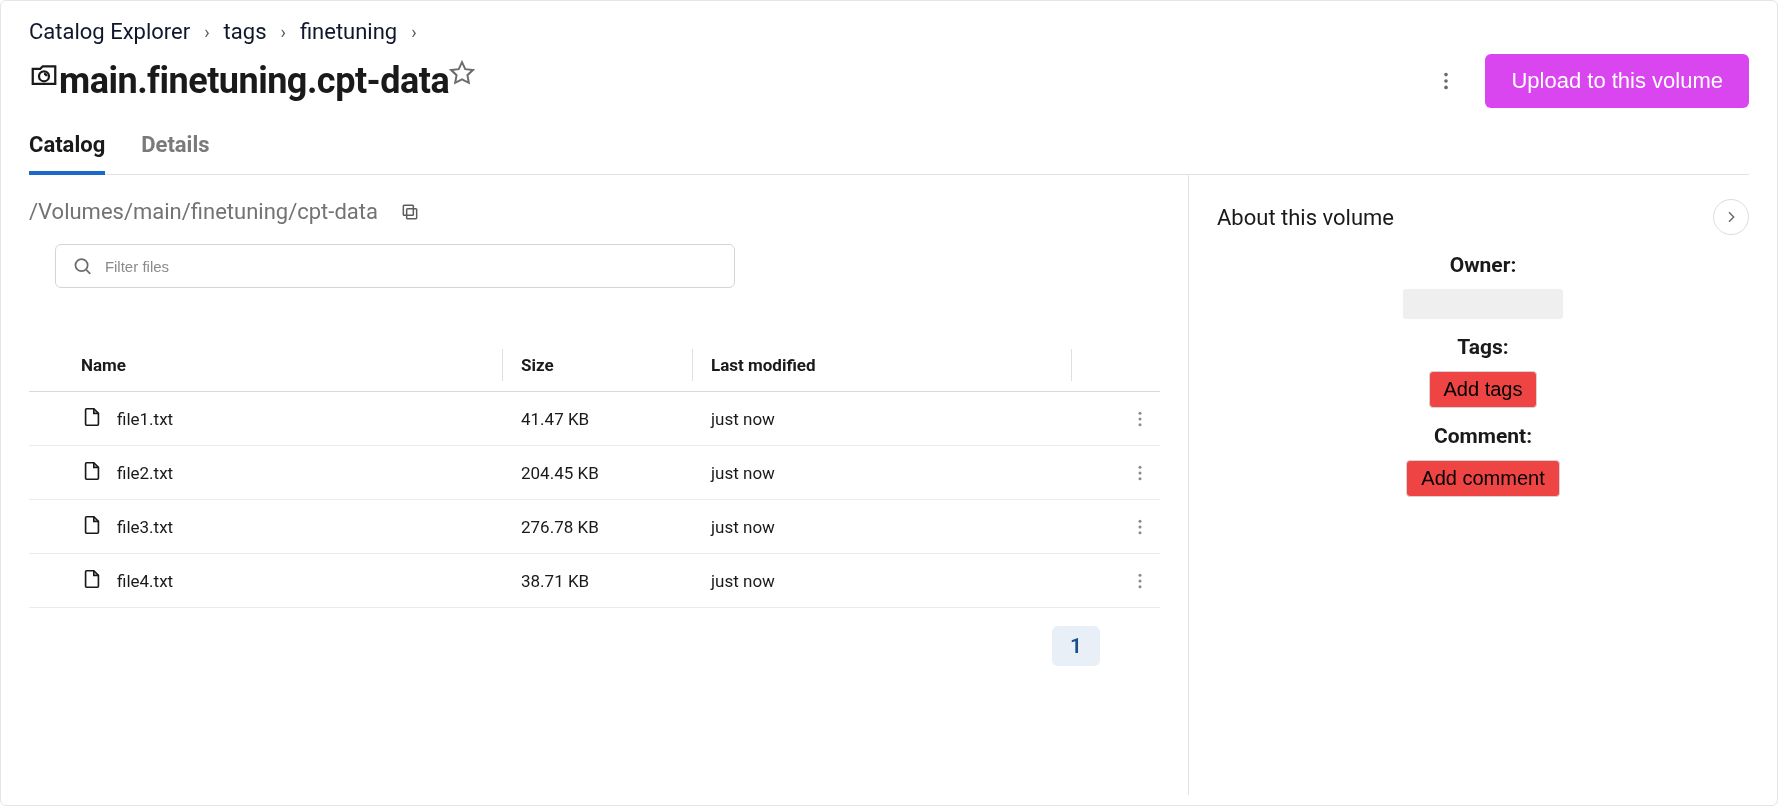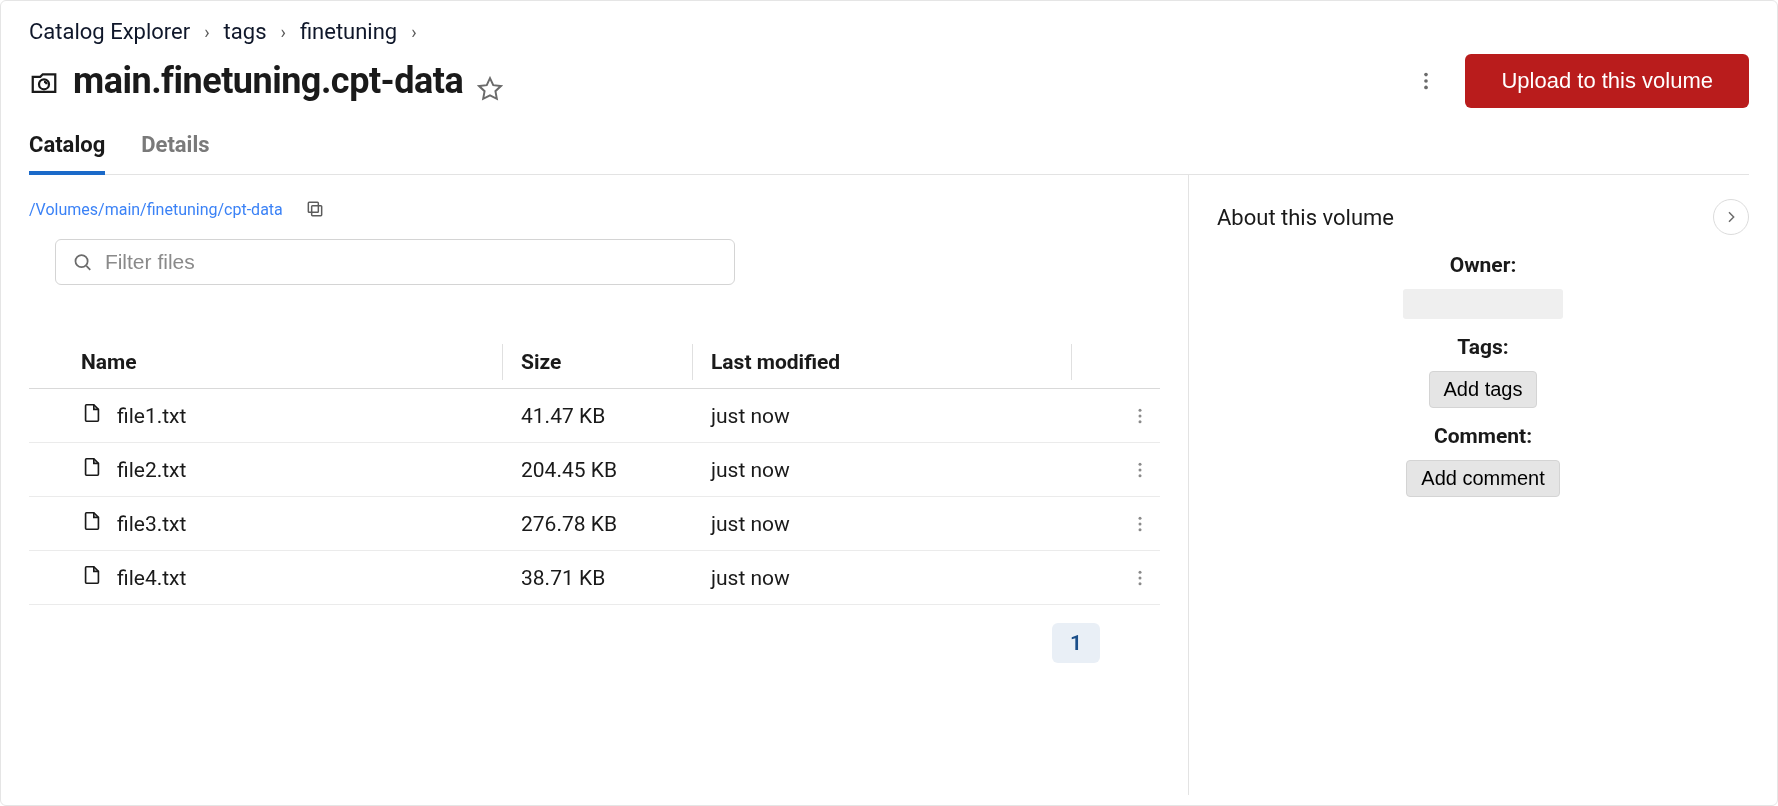--- a/index.html
+++ b/index.html
@@ -34,7 +34,7 @@
       justify-content: space-between;
       margin-bottom: 18px;
     }
-    .title-left { display: flex; align-items: flex-end; gap: 14px; }
+    .title-left { display: flex; align-items: flex-start; }
     .title-left h1 { font-size: 36px; font-weight: 700; letter-spacing: -0.5px; }
     .volume-icon svg { width: 30px; height: 30px; }
     .star-icon { width: 26px; height: 26px; color: #6b6b6b; cursor: pointer; }

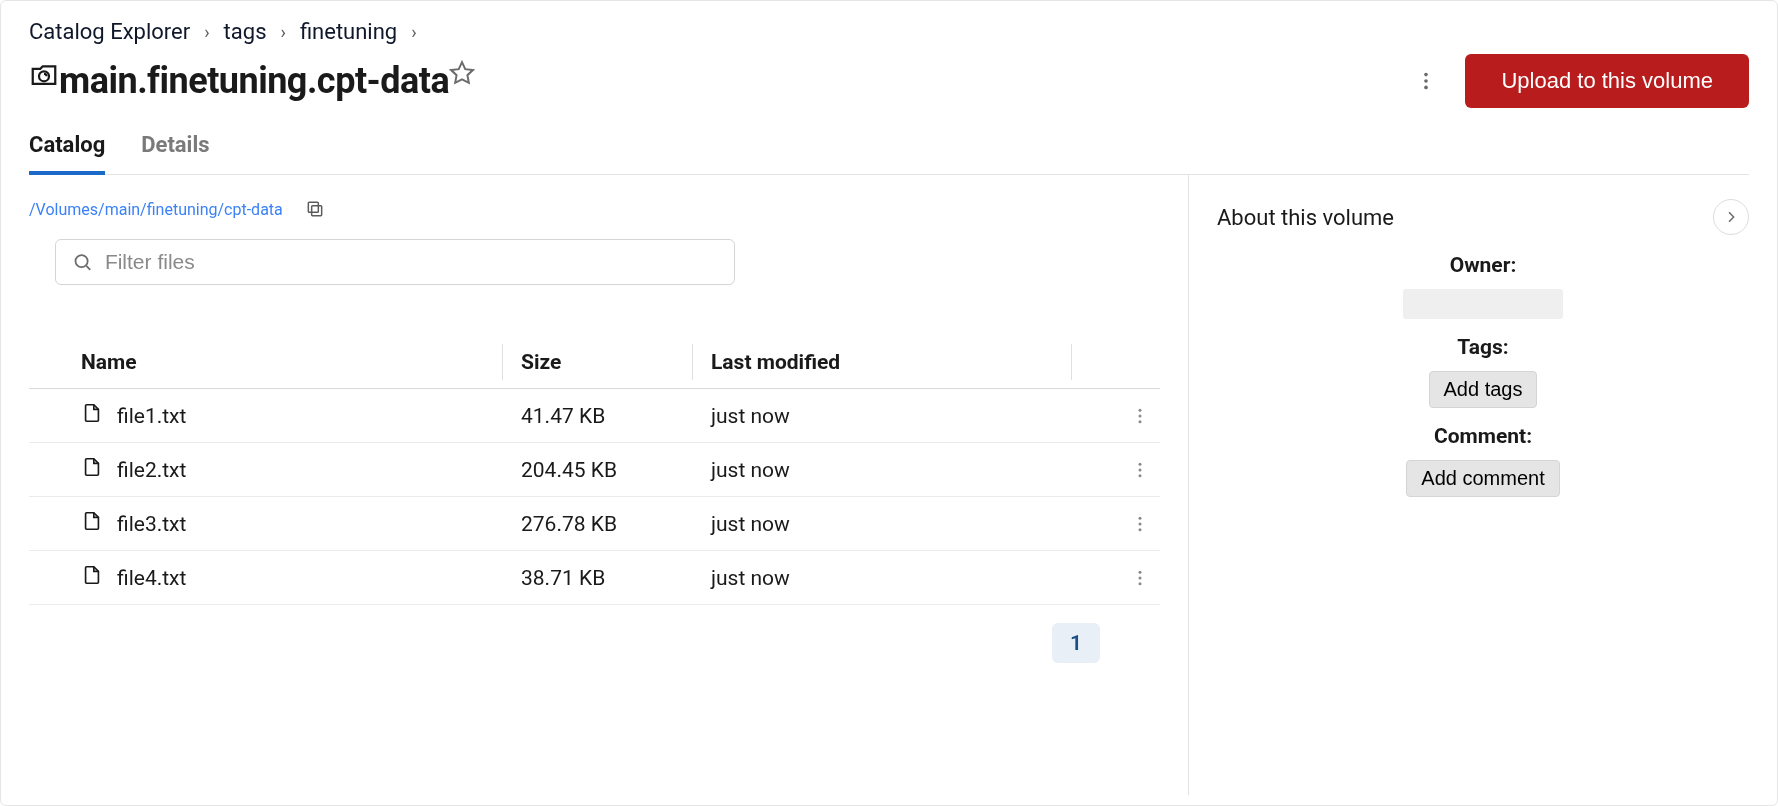--- a/index.html
+++ b/index.html
@@ -42,11 +42,11 @@
     .kebab { color: #6b6b6b; cursor: pointer; padding: 6px; display: flex; }
     .kebab svg { width: 22px; height: 22px; }
     .upload-btn {
-      background: #b91c1c;
+      background: #d946ef;
       color: #fff;
       border: none;
       border-radius: 6px;
-      padding: 14px 36px;
+      padding: 14px 26px;
       font-size: 22px;
       font-weight: 500;
       cursor: pointer;

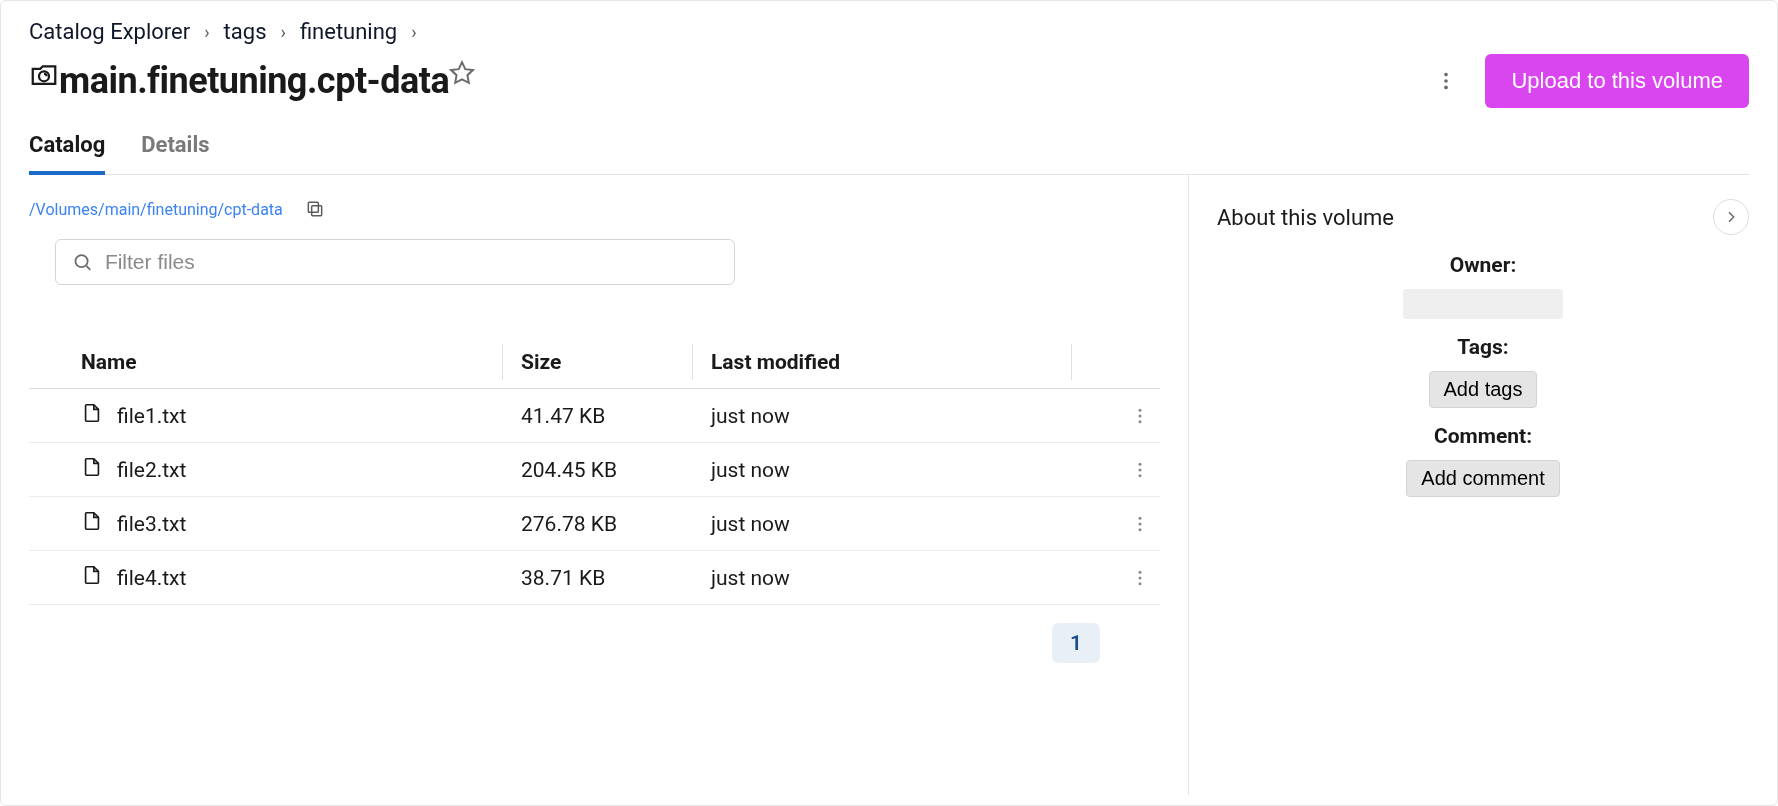--- a/index.html
+++ b/index.html
@@ -85,7 +85,7 @@
 
     
     .path-row { display: flex; align-items: center; gap: 22px; margin-bottom: 20px; }
-    .path-row a { color: #3b82f6; text-decoration: none; font-size: 16px; }
+    .path-row a { color: #737373; text-decoration: none; font-size: 22px; }
     .copy-icon { color: #5c5c5c; cursor: pointer; display: flex; }
     .copy-icon svg { width: 20px; height: 20px; }
 

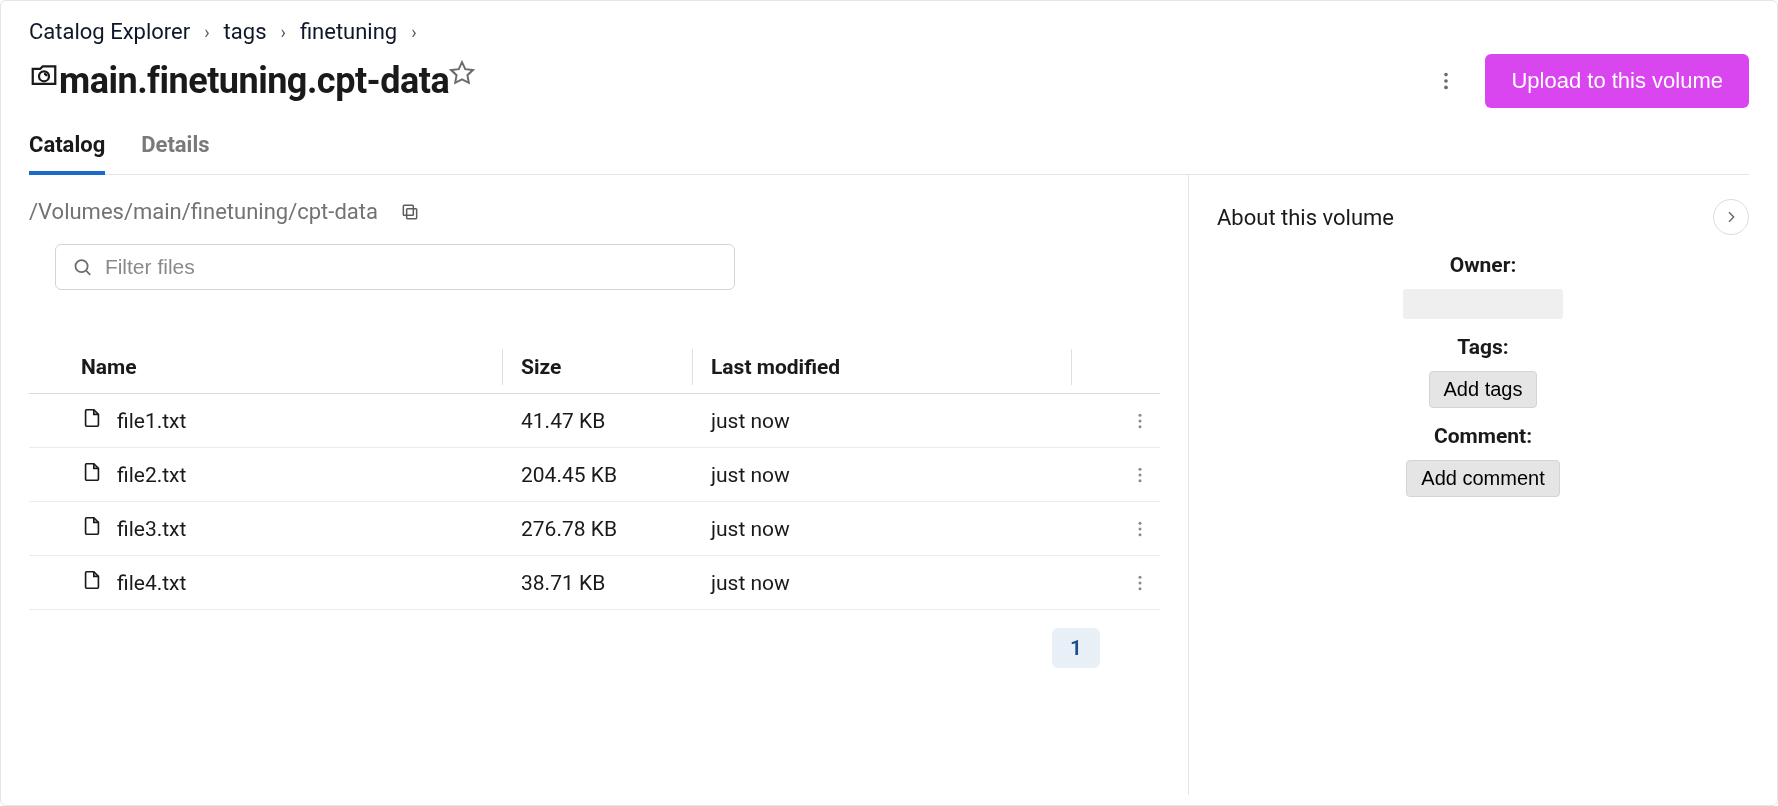--- a/index.html
+++ b/index.html
@@ -104,7 +104,7 @@
     .filter-wrap input {
       border: none;
       outline: none;
-      font-size: 21px;
+      font-size: 15px;
       color: #333;
       width: 100%;
     }

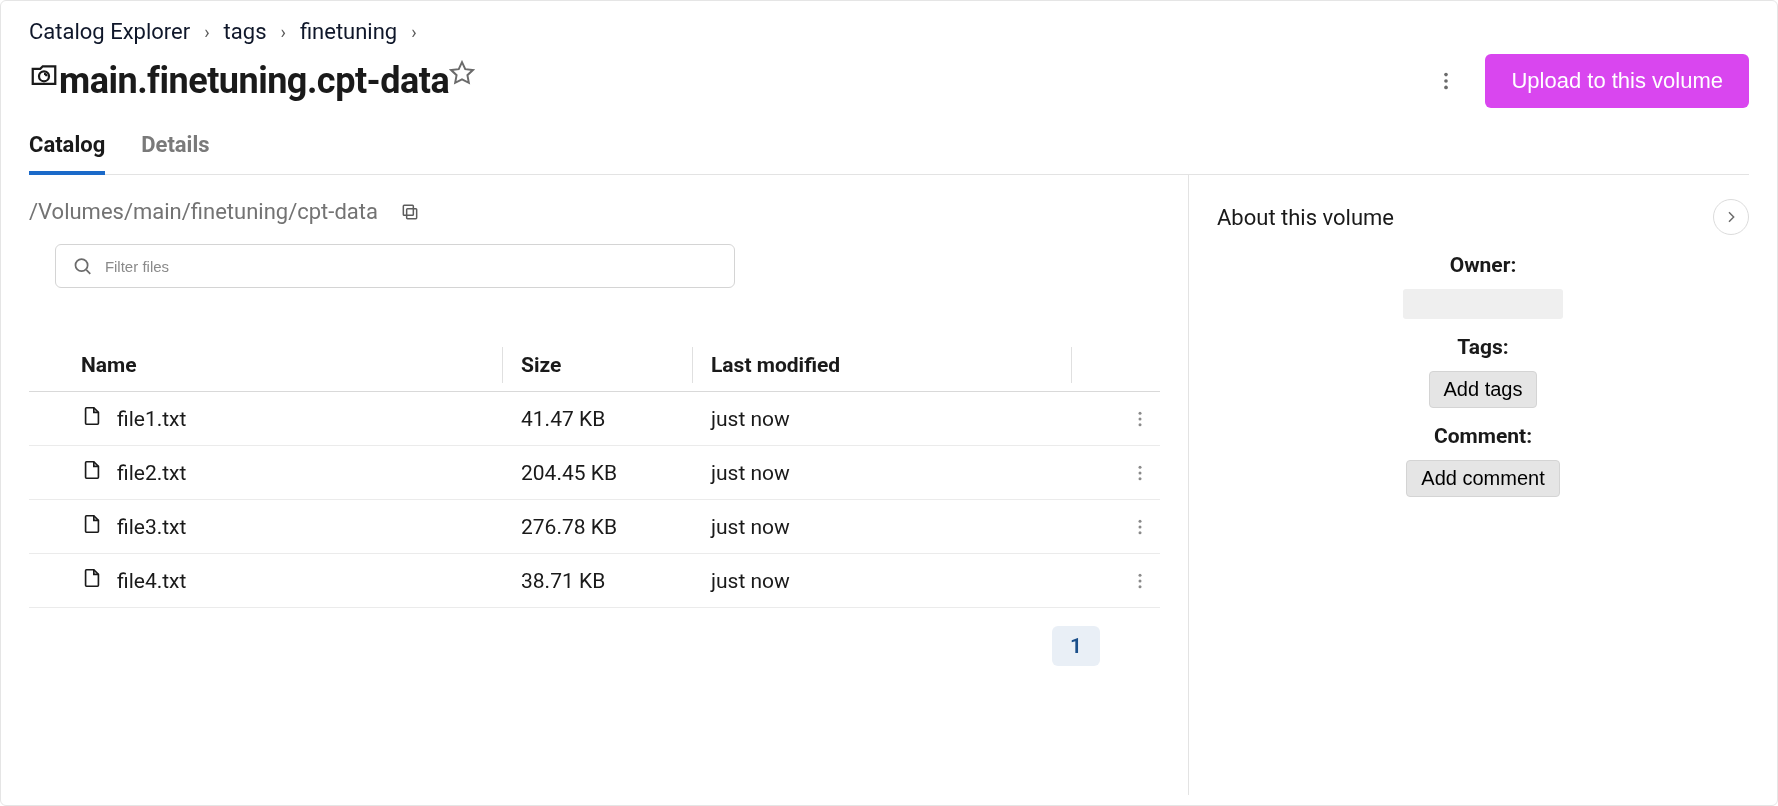--- a/index.html
+++ b/index.html
@@ -119,7 +119,7 @@
       padding: 0 10px 0 52px;
       border-bottom: 1px solid #ebebeb;
       height: 54px;
-      font-size: 21px;
+      font-size: 17px;
     }
     .thead { font-weight: 700; border-bottom: 1px solid #d9d9d9; }
     .thead .th { position: relative; }

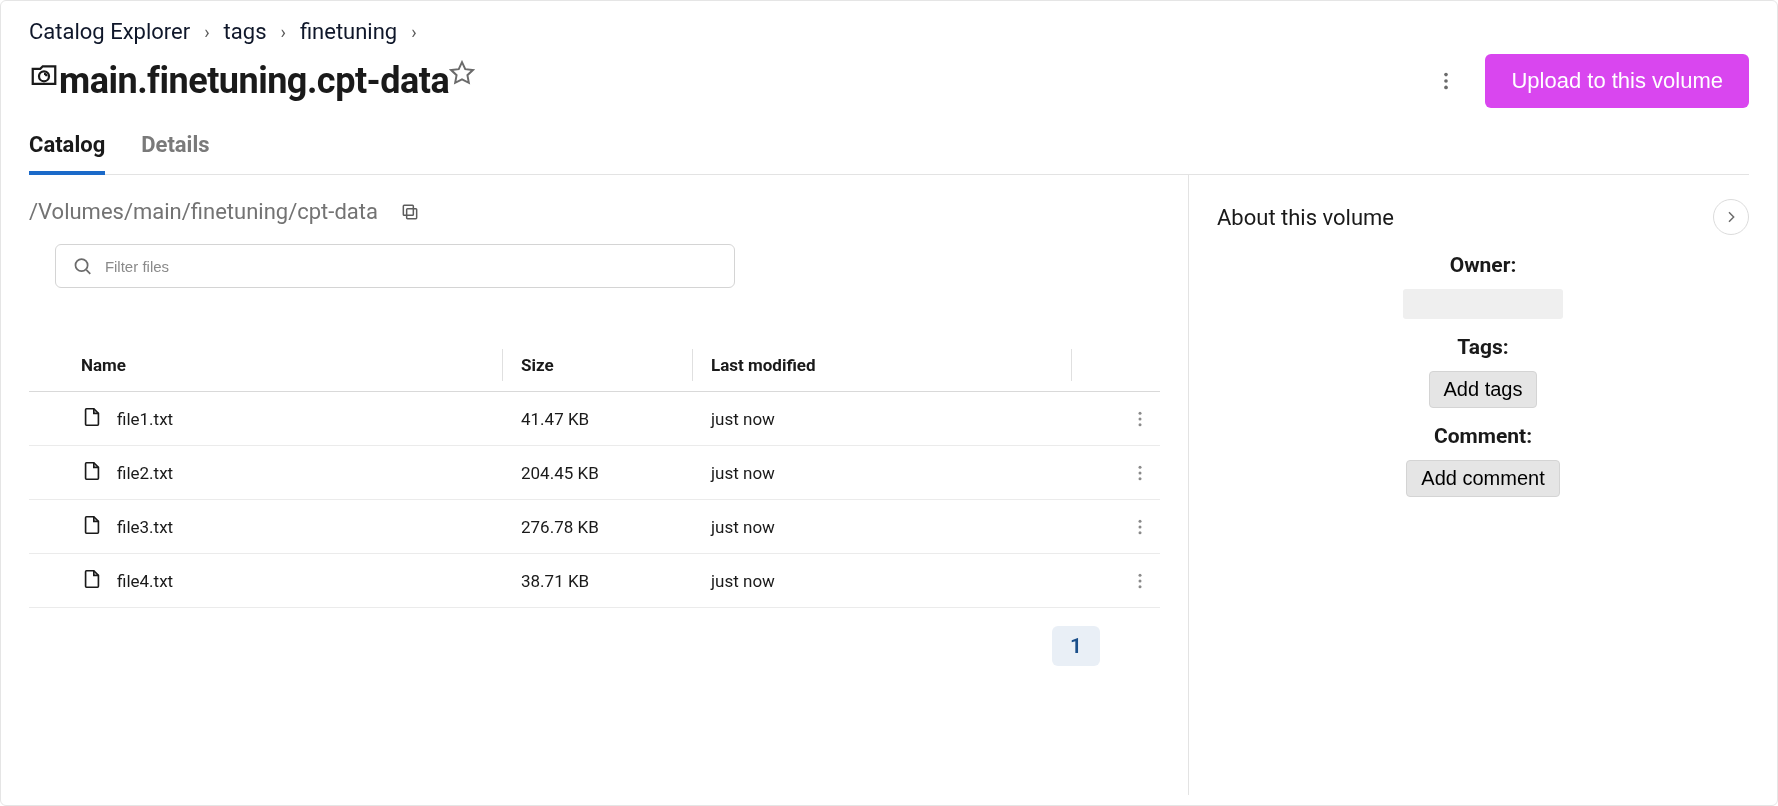--- a/index.html
+++ b/index.html
@@ -167,7 +167,7 @@
     }
     .chip-btn {
       border: 1px solid #d4d4d4;
-      background: #e5e5e5;
+      background: #ef4444;
       border-radius: 4px;
       padding: 6px 14px;
       font-size: 20px;

